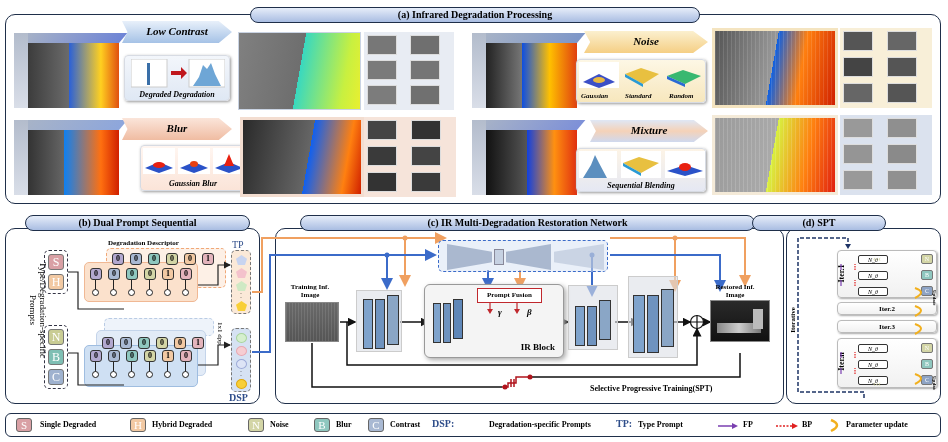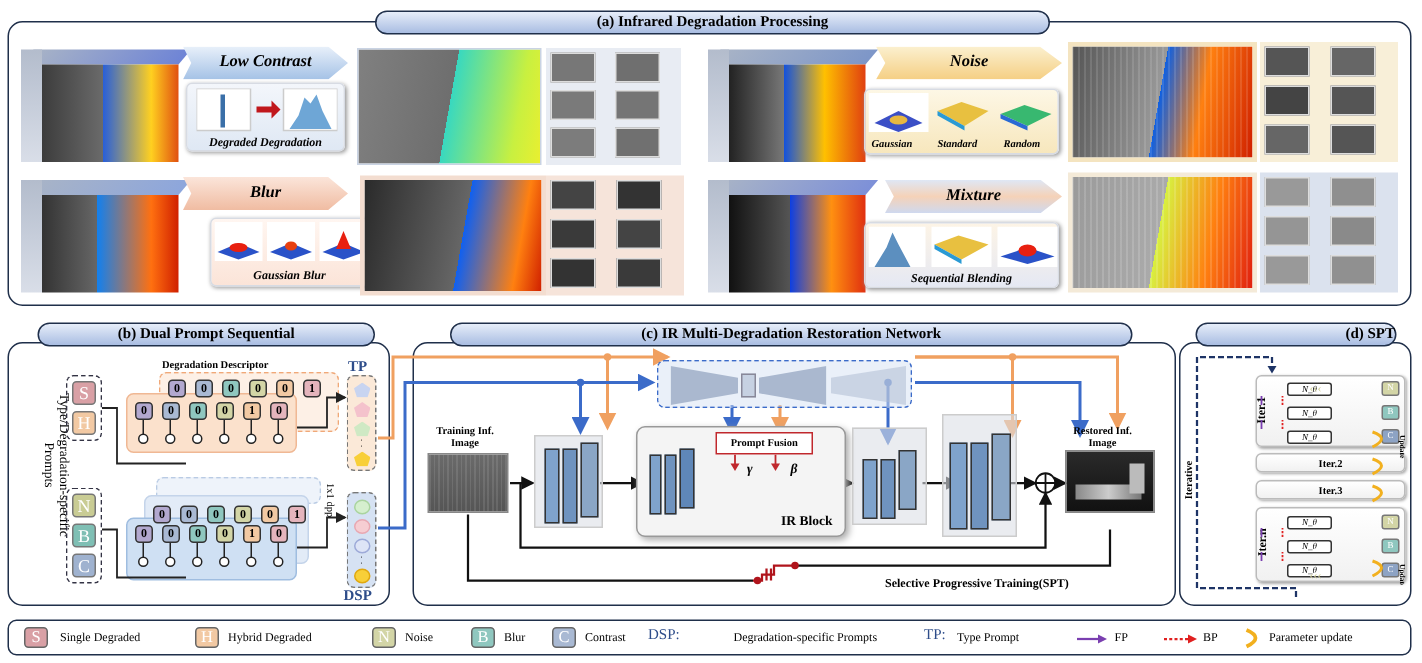--- a/index.html
+++ b/index.html
@@ -37,7 +37,7 @@
   <div class="abs" style="left:0;top:0;width:14px;height:75px;background:linear-gradient(#b3bccc,#d9dee8);"></div>
   <div class="abs" style="left:14px;top:10px;width:91px;height:65px;background:linear-gradient(90deg,#3c3c3c 0,#6b6b6b 45%,#2a60d8 45%,#ffd020 80%,#e05010 100%);"></div>
 </div>
-<div class="arrow-band" style="left:122px;top:31px;width:110px;background:linear-gradient(#e8f0fa,#a5c2e6);">
+<div class="arrow-band" style="left:122px;top:21px;width:110px;background:linear-gradient(#e8f0fa,#a5c2e6);">
   <div class="arrow-label">Low Contrast</div>
 </div>
 <div class="subbox" style="left:124px;top:55px;width:106px;height:46px;background:linear-gradient(#f3f6fb,#dfe8f4);">

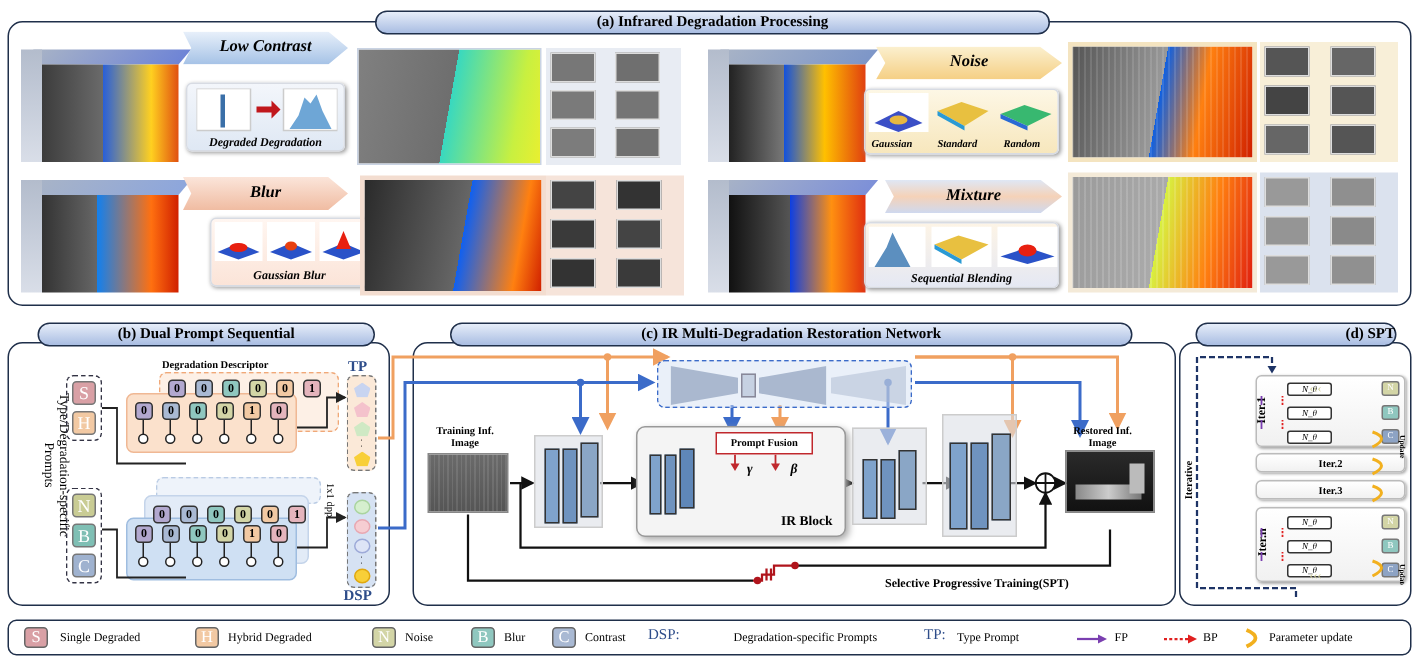--- a/index.html
+++ b/index.html
@@ -380,7 +380,7 @@
 <div class="abs" style="left:590px;top:384px;font-size:8px;font-weight:bold;">Selective Progressive Training(SPT)</div>
 
 <div class="panel" style="left:786px;top:228px;width:155px;height:176px;"></div>
-<div class="ptitle" style="left:797px;top:215px;width:134px;text-align:right;">(d) SPT</div>
+<div class="ptitle" style="left:752px;top:215px;width:134px;">(d) SPT</div>
 
 <svg class="abs" style="left:786px;top:228px" width="155" height="176">
   <polyline points="78,170 78,164 12,164 12,10 62,10 62,18" fill="none" stroke="#1e3466" stroke-width="1.5" stroke-dasharray="4,2"></polyline>

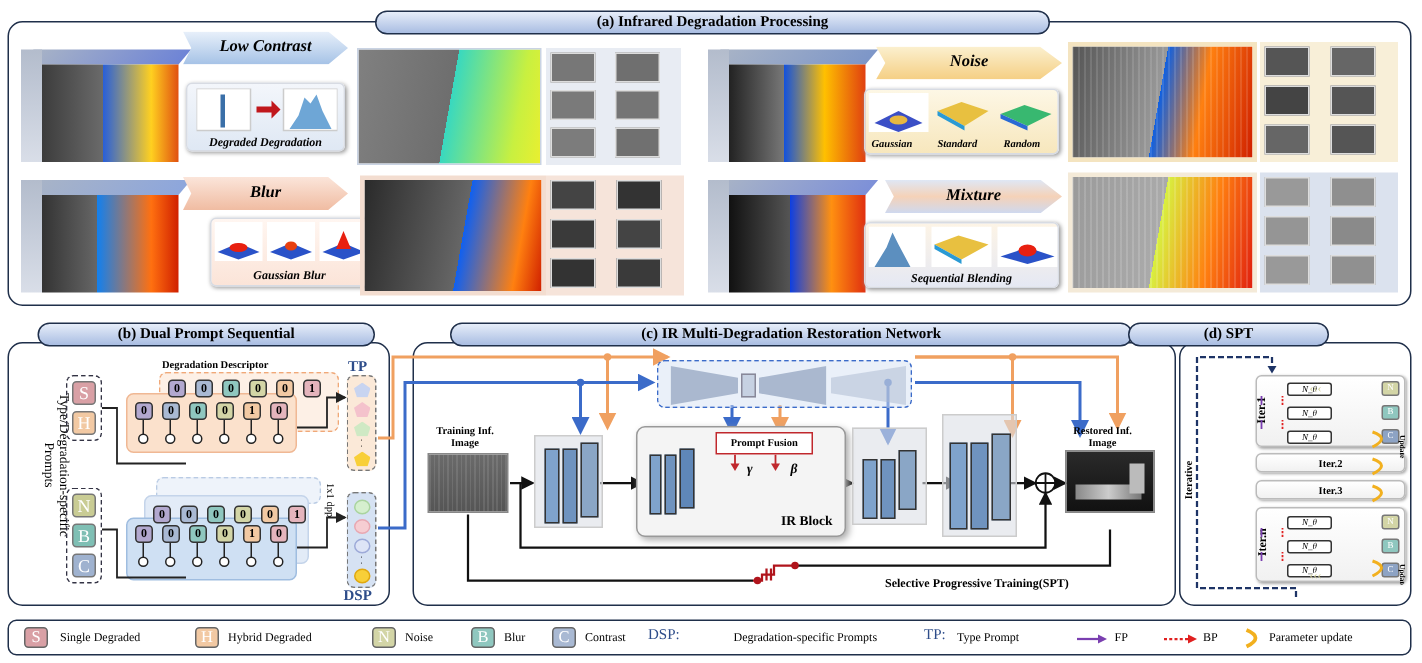--- a/index.html
+++ b/index.html
@@ -247,7 +247,7 @@
     </defs>
 </svg>
 
-<div class="abs" style="left:232px;top:239px;color:#2e4d8a;font-weight:bold;font-size:10px;">TP</div>
+<div class="abs" style="left:232px;top:239px;color:#2e4d8a;font-weight:normal;font-size:10px;">TP</div>
 <div class="abs" style="left:231px;top:250px;width:20px;height:64px;border:1px dashed #777;border-radius:5px;background:#fbe9d8;">
   <div class="abs" style="left:4px;top:4px;width:11px;height:10px;background:#c8d4f0;clip-path:polygon(50% 0,100% 38%,82% 100%,18% 100%,0 38%);"></div>
   <div class="abs" style="left:4px;top:17px;width:11px;height:10px;background:#f4c2cc;clip-path:polygon(50% 0,100% 38%,82% 100%,18% 100%,0 38%);"></div>

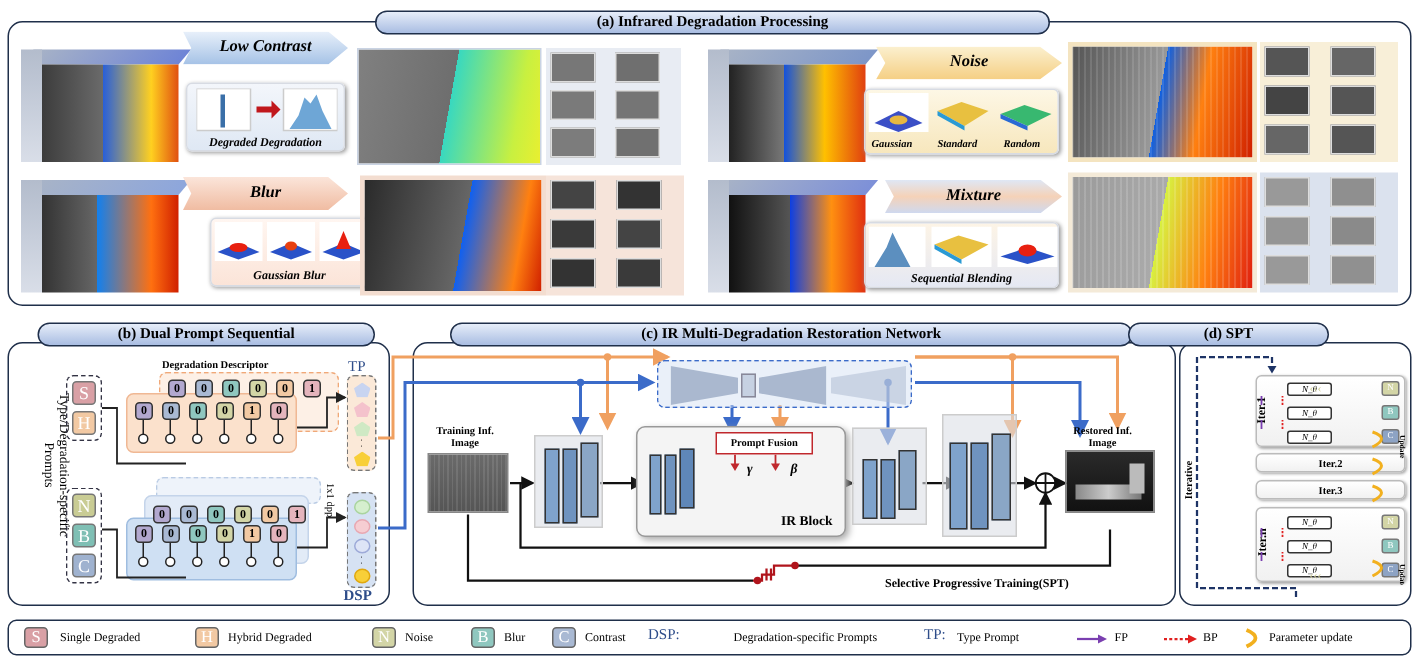--- a/index.html
+++ b/index.html
@@ -20,7 +20,7 @@
   .bit { position: absolute; width: 12px; height: 12px; border: 1px solid #333; border-radius: 3px; font-size: 8px; font-weight: bold; text-align: center; line-height: 10px; }
   .letter { position: absolute; width: 16px; height: 16px; border: 1px solid #777; border-radius: 3px; font-size: 12px; color: #fff; text-align: center; line-height: 15px; }
   .legend-letter { position: absolute; width: 16px; height: 14px; border: 1px solid #666; border-radius: 3px; font-size: 11px; color: #fff; text-align: center; line-height: 13px; top: 4px; }
-  .legend-text { position: absolute; font-size: 8px; font-weight: normal; top: 6px; white-space: nowrap; }
+  .legend-text { position: absolute; font-size: 8px; font-weight: bold; top: 6px; white-space: nowrap; }
   .small-b { font-size: 7px; font-weight: bold; }
   .iterbox { position: absolute; border: 1px solid #bbb; border-radius: 4px; background: linear-gradient(#fff, #f1f1f1); box-shadow: 1px 1px 2px #aaa; margin-left: 24px; }
   .nblk { position: absolute; width: 30px; height: 9px; border: 1px solid #333; border-radius: 2px; font-size: 6px; font-style: italic; text-align: center; line-height: 8px; background: #fff; }

